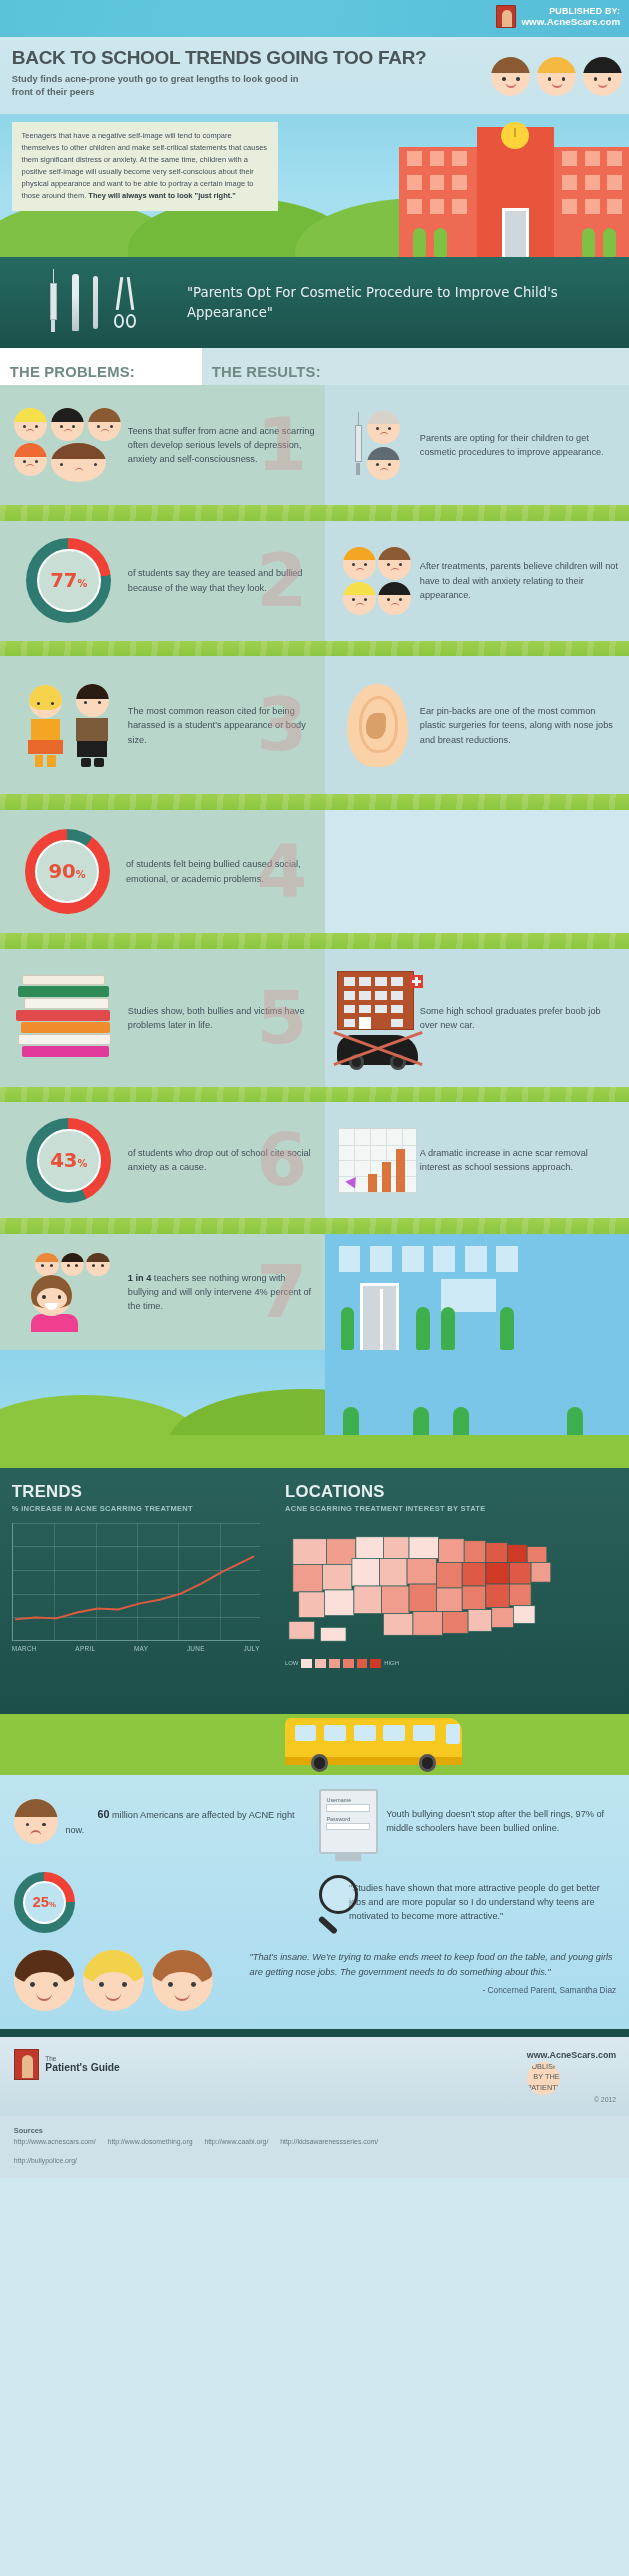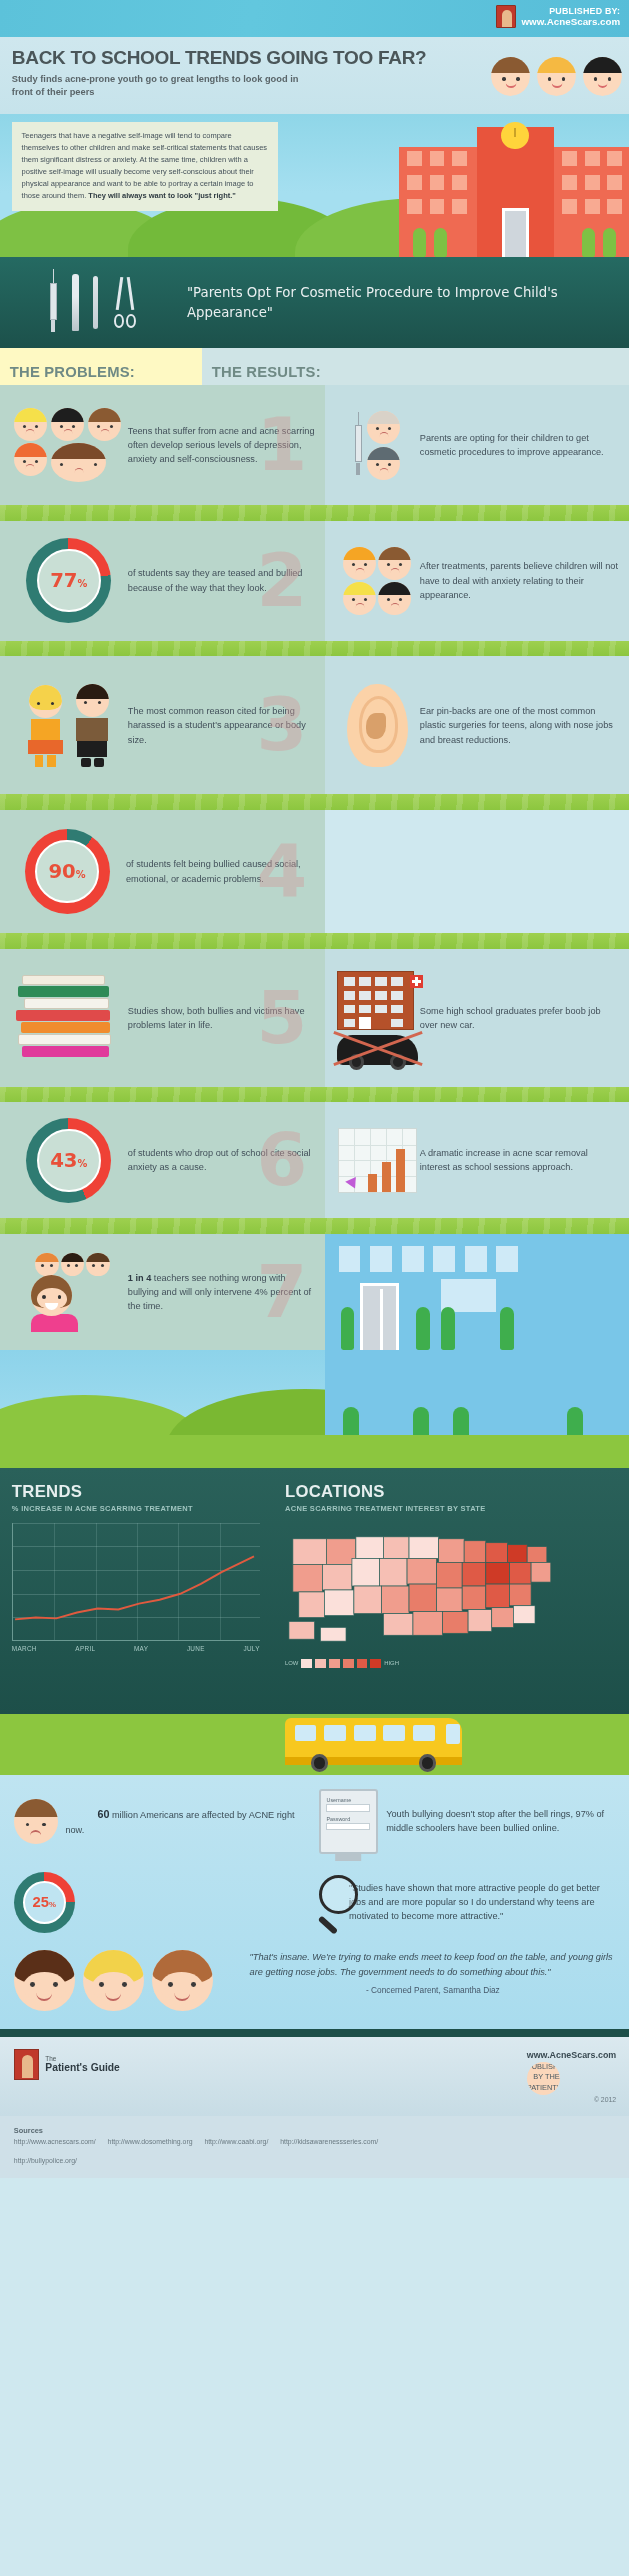--- a/index.html
+++ b/index.html
@@ -106,7 +106,7 @@
   
   .colheads { height:37px; display:flex; background:#d6e9e3; align-items:flex-end; }
   .colheads .ch { font-size:14.8px; font-weight:bold; color:#6f8a85; letter-spacing:0.2px; padding-bottom:4.9px;}
-  .colheads .left { width:202px; padding-left:9.8px; background:#fef9c3; height:100%; display:flex; align-items:flex-end;}
+  .colheads .left { width:202px; padding-left:9.8px; background:#ffffff; height:100%; display:flex; align-items:flex-end;}
   .colheads .right{ flex:1; padding-left:9.8px; background:#cfe4e6; height:100%; display:flex; align-items:flex-end;}
 
   

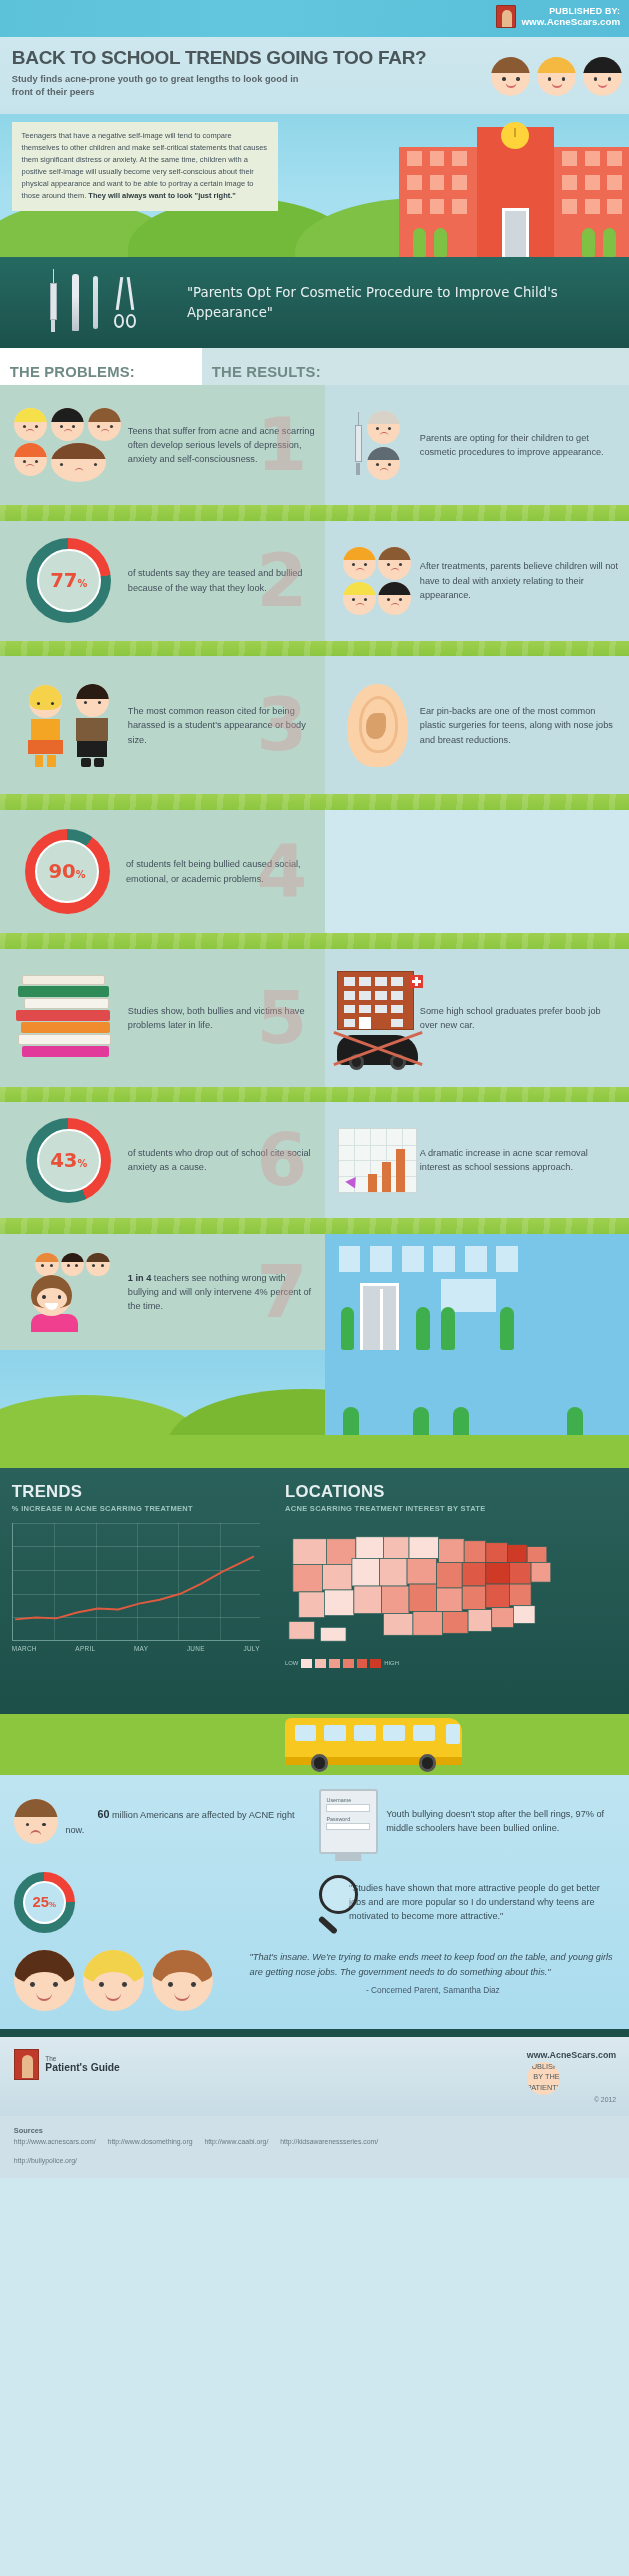--- a/index.html
+++ b/index.html
@@ -234,7 +234,7 @@
   .magn .lens{position:absolute;left:0;top:0;width:39px;height:39px;border-radius:50%;border:3.9px solid #2b2b2b;background:rgba(255,255,255,.25);}
   .magn .hdl{position:absolute;right:2px;bottom:2px;width:21.7px;height:5.9px;background:#2b2b2b;transform:rotate(42deg);border-radius:3px;}
   .quotebox{font-size:9.2px;color:#3b4d57;line-height:1.55;font-style:italic;}
-  .attrib{font-size:8.3px;color:#46586a;text-align:center;margin-top:5.9px;}
+  .attrib{font-size:8.3px;color:#46586a;text-align:right;margin-top:5.9px;}
   .threefaces{display:flex;gap:7.9px;}
   .bigface{width:61px;height:61px;border-radius:50%;position:relative;overflow:hidden;background:#fbd7bb;}
   .bigface .hr{position:absolute;left:0;right:0;top:0;height:25.6px;border-radius:30.5px 30.5px 0 0;}

